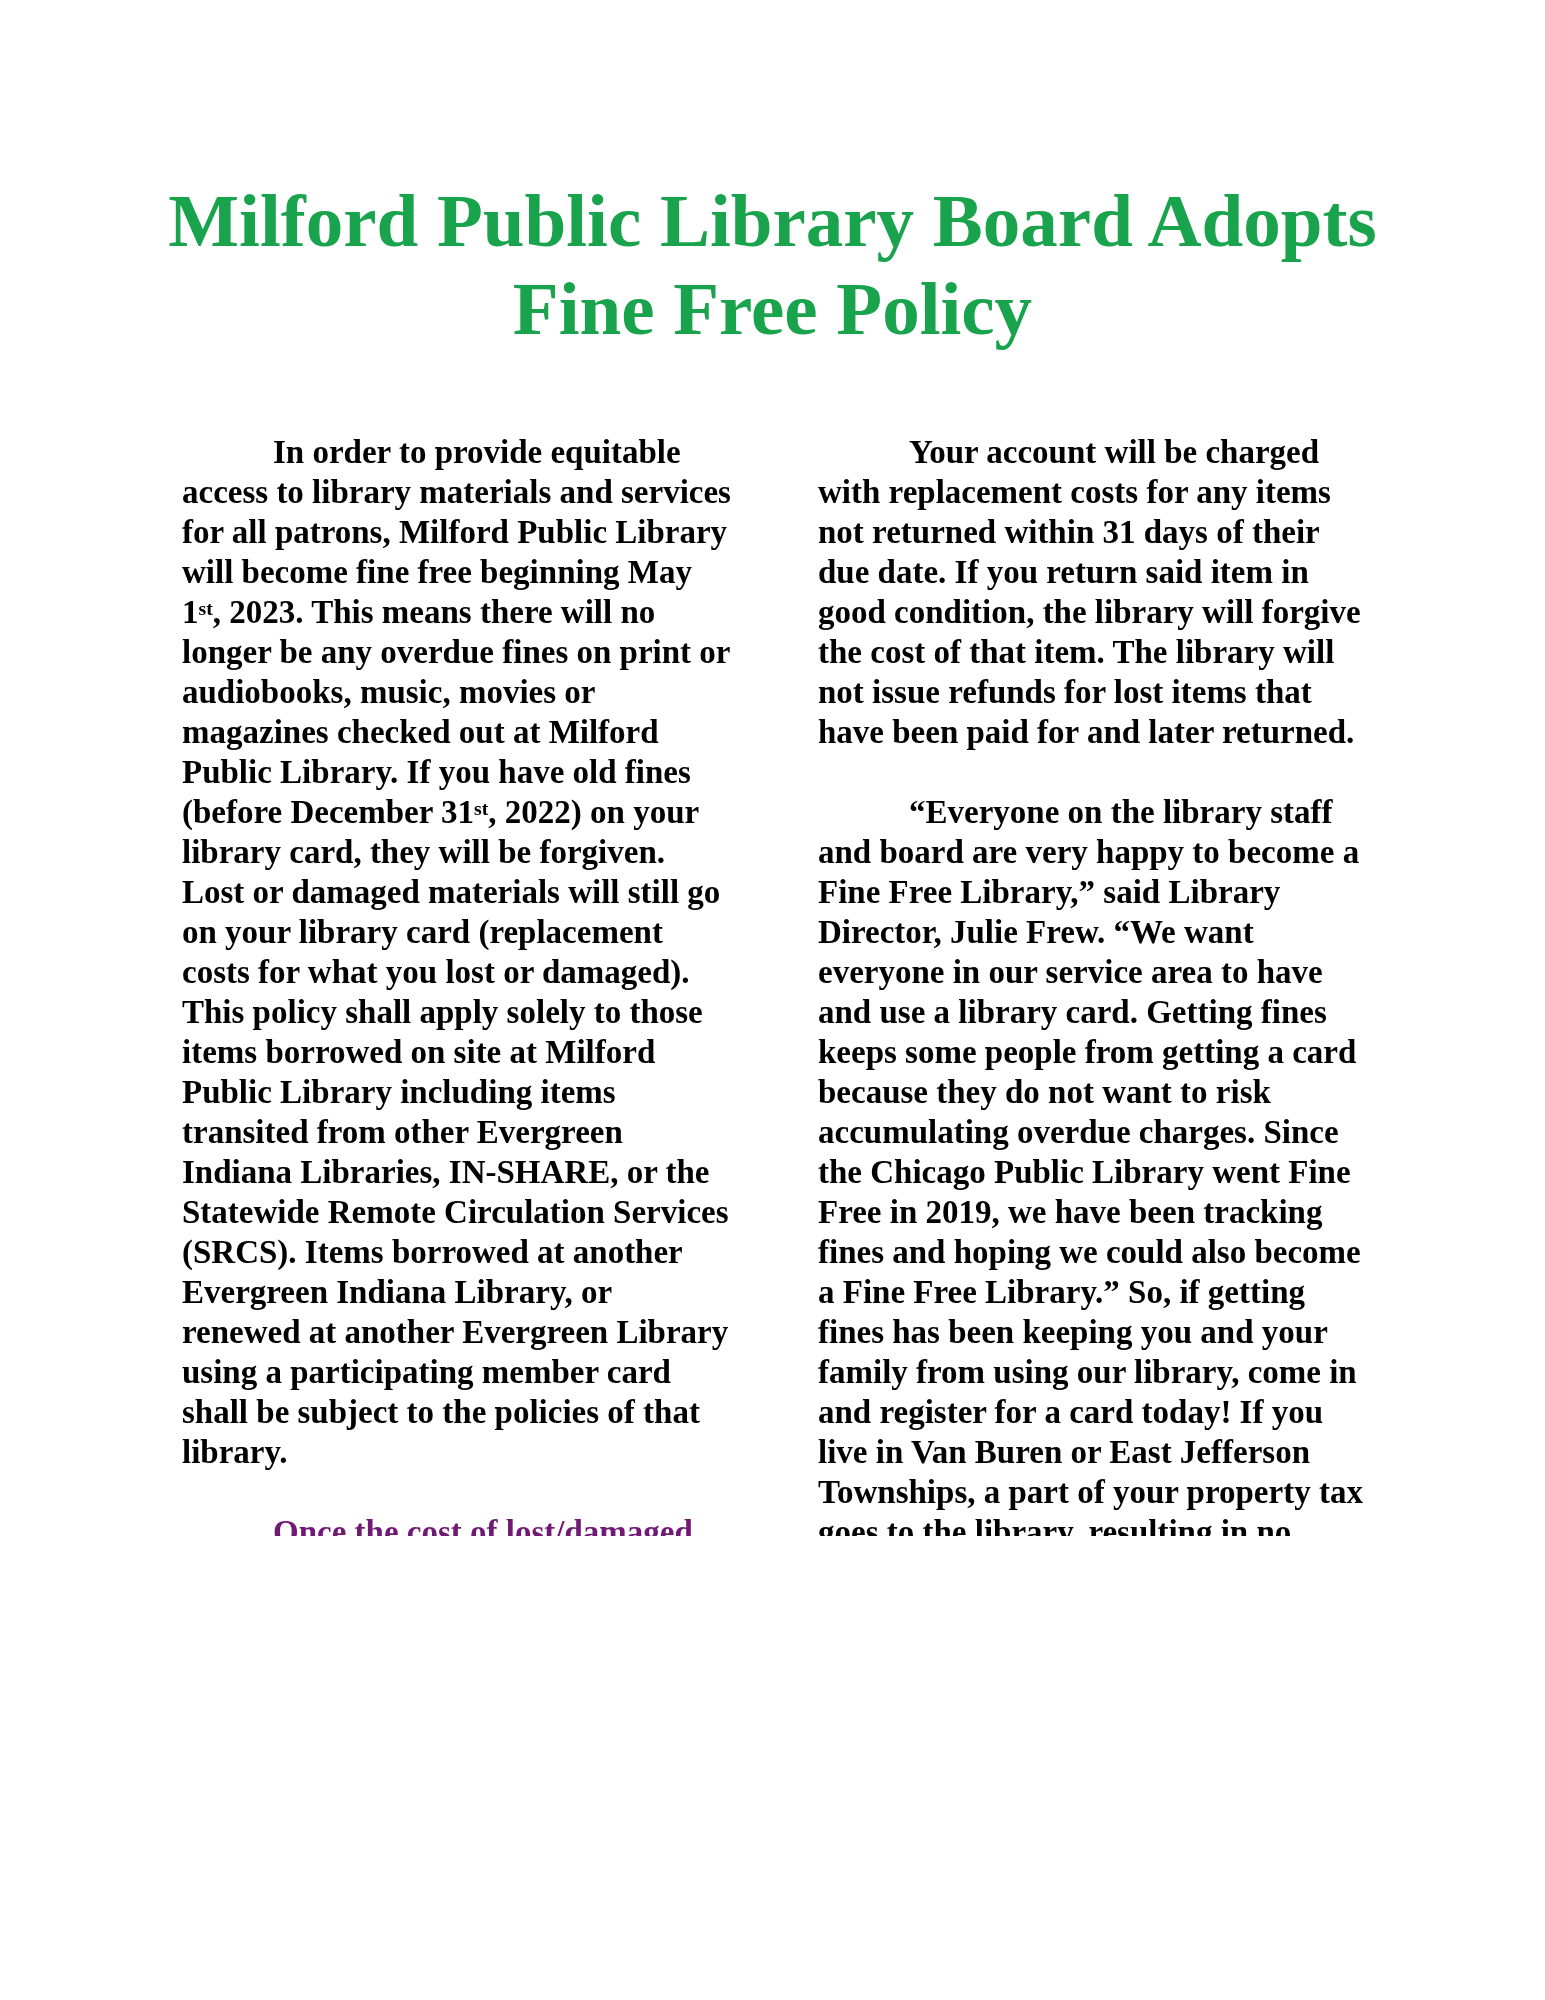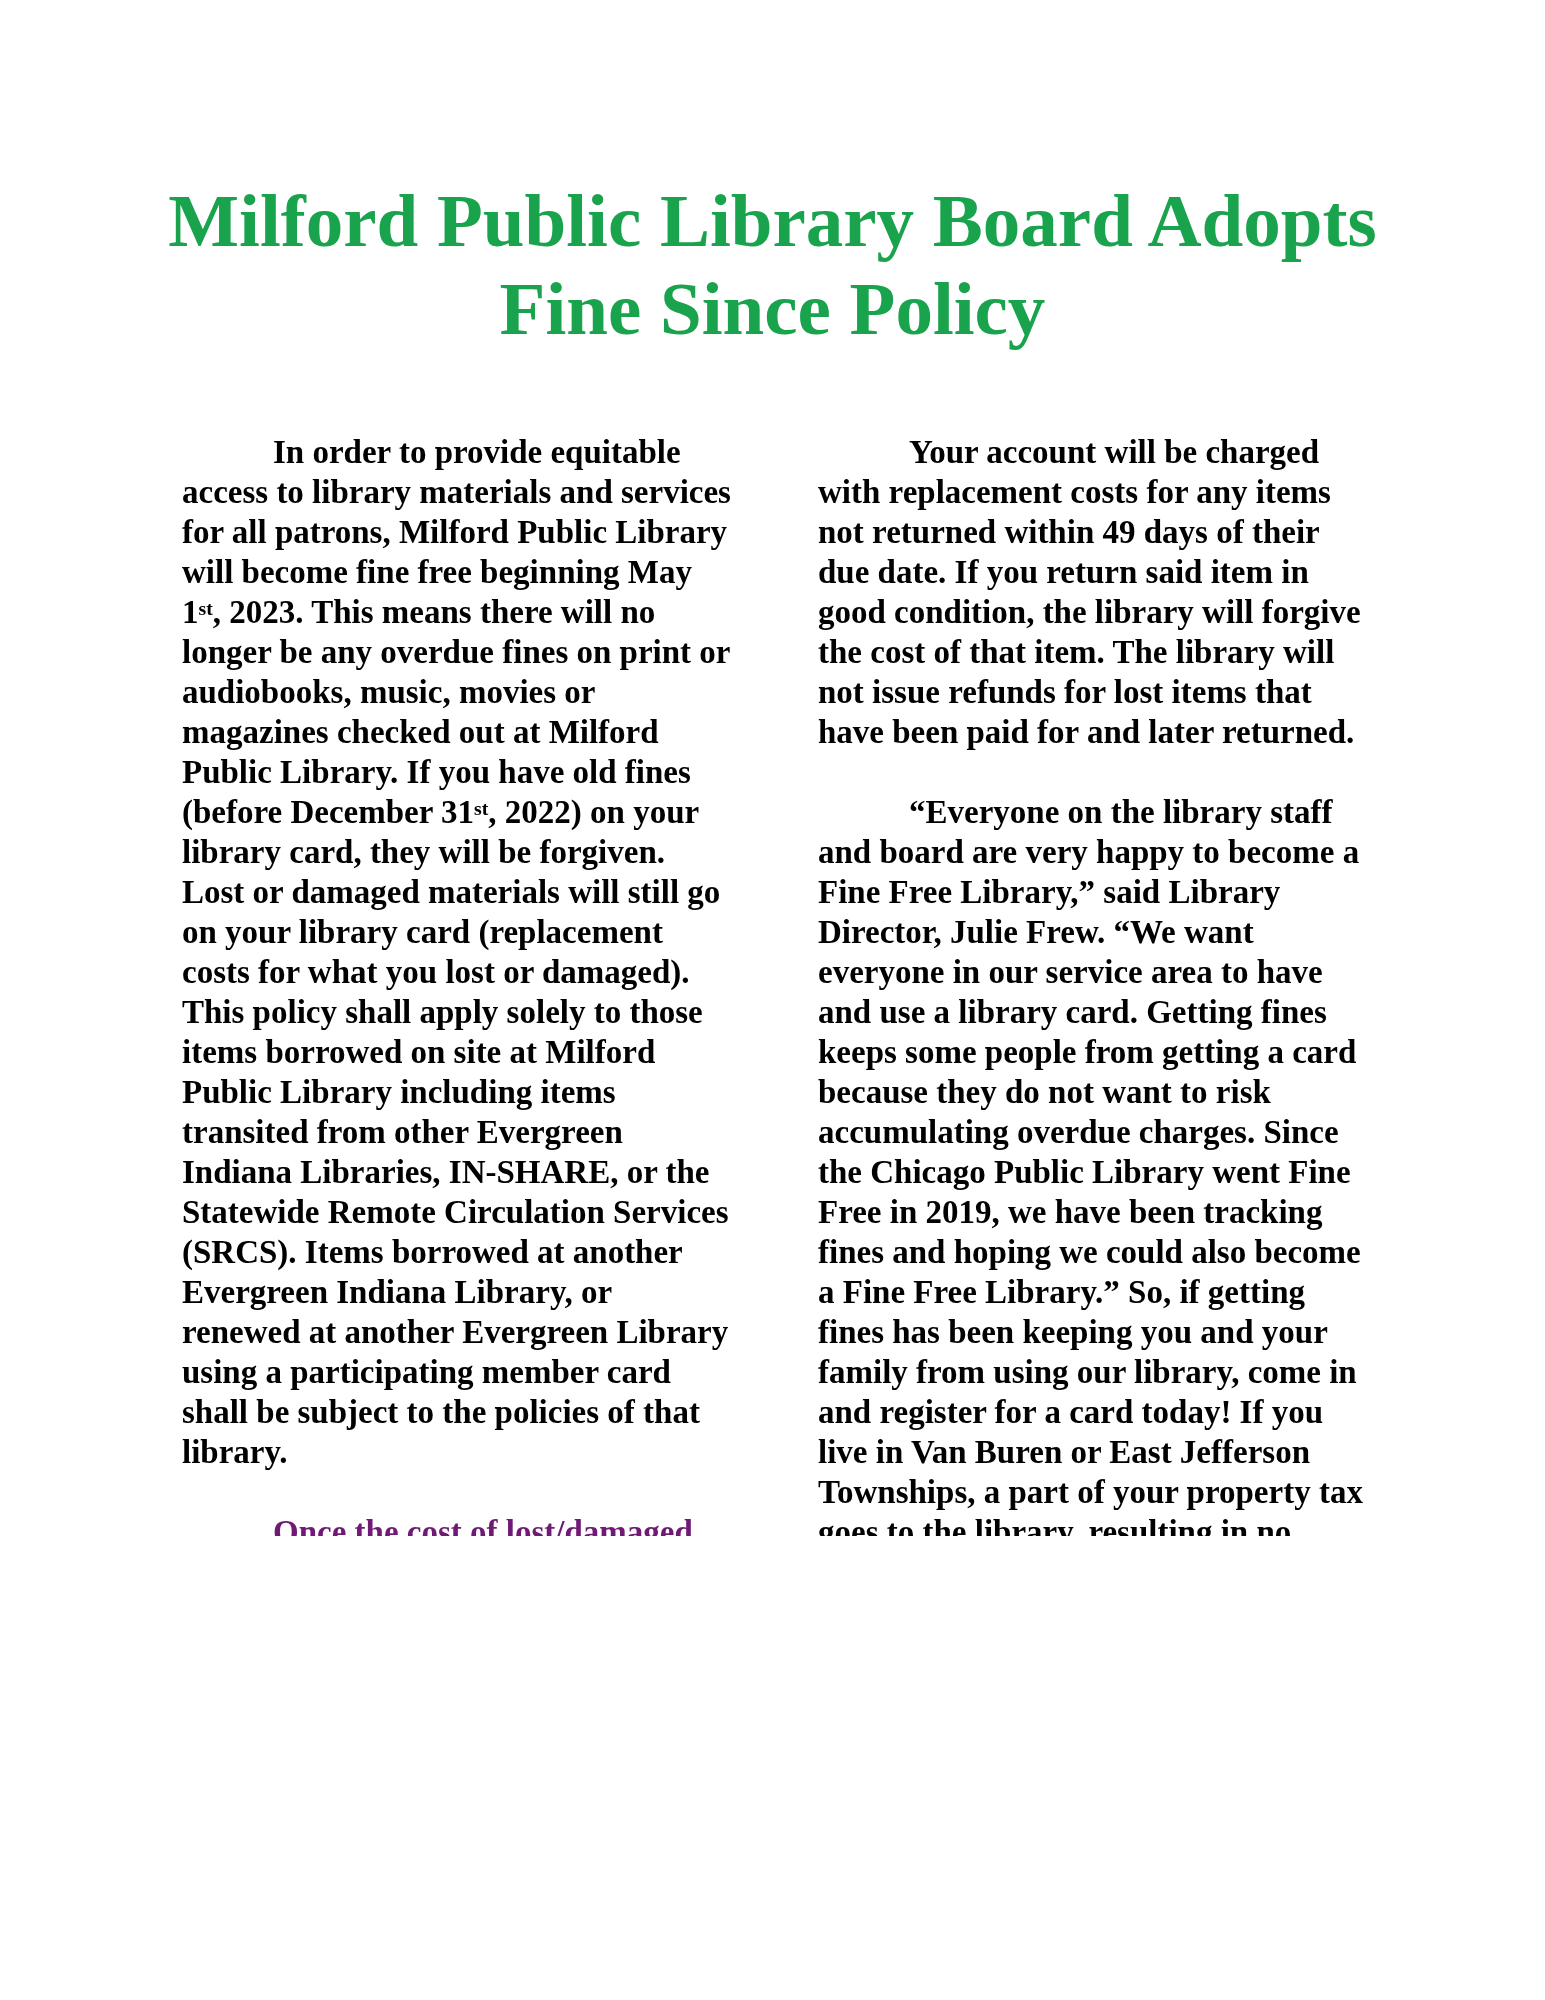--- a/index.html
+++ b/index.html
@@ -67,7 +67,7 @@
 <div class="page">
   <h1 class="doc-title" style="color: rgb(26, 163, 77);">
     <span class="title-line">Milford Public Library Board Adopts</span>
-    <span class="title-line">Fine Since Policy</span>
+    <span class="title-line">Fine Free Policy</span>
   </h1>
 
   <div class="body-columns">

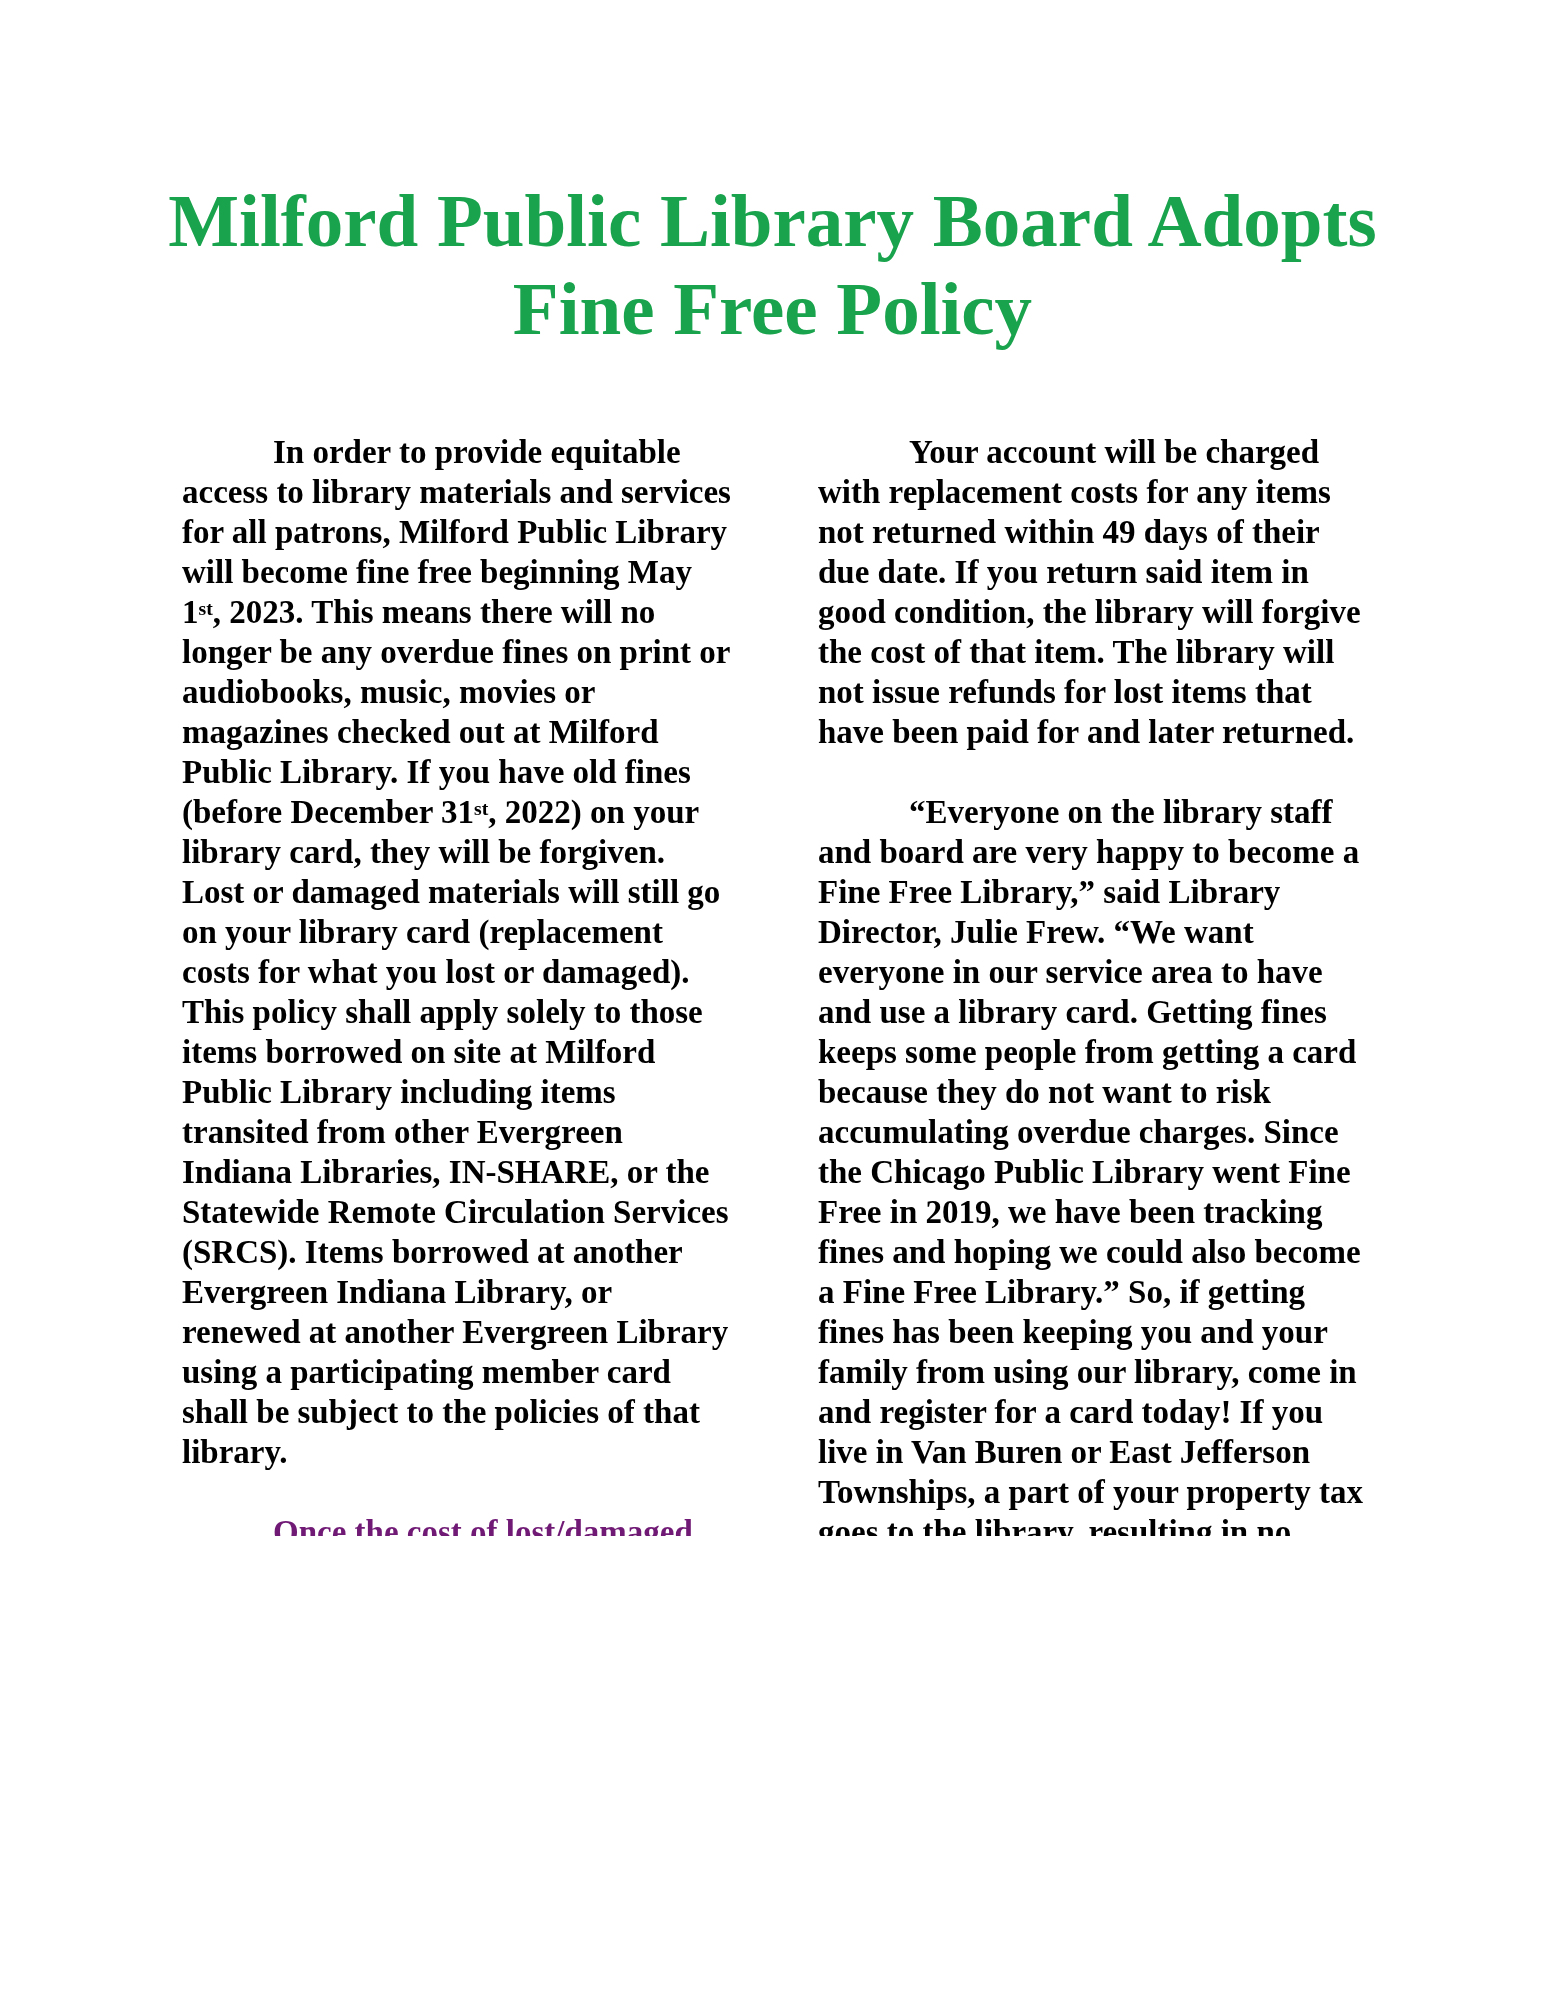--- a/index.html
+++ b/index.html
@@ -76,7 +76,7 @@
         <p class="body-para" style="color: #701a75;"><span>Once the cost of lost/damaged items on your card reaches $10, your card will be blocked at all Evergreen Indiana locations. If you have 15 or more overdue items, your card will also be blocked at all Evergreen locations.</span></p>
       </div>
     <div class="col">
-        <p class="body-para" style="color: rgb(0, 0, 0);"><span>Your account will be charged with replacement costs for any items not returned within 49 days of their due date. If you return said item in good condition, the library will forgive the cost of that item. The library will not issue refunds for lost items that have been paid for and later returned.</span></p>
+        <p class="body-para" style="color: rgb(0, 0, 0);"><span>Your account will be charged with replacement costs for any items not returned within 31 days of their due date. If you return said item in good condition, the library will forgive the cost of that item. The library will not issue refunds for lost items that have been paid for and later returned.</span></p>
         <p class="body-para" style="color: rgb(0, 0, 0);"><span>“Everyone on the library staff and board are very happy to become a Fine Free Library,” said Library Director, Julie Frew. “We want everyone in our service area to have and use a library card. Getting fines keeps some people from getting a card because they do not want to risk accumulating overdue charges. Since the Chicago Public Library went Fine Free in 2019, we have been tracking fines and hoping we could also become a Fine Free Library.” So, if getting fines has been keeping you and your family from using our library, come in and register for a card today! If you live in Van Buren or East Jefferson Townships, a part of your property tax goes to the library, resulting in no additional fee for your card. Our non-resident fee is $60.00 a year. We hope many of you will come in and sign up after May 1</span><sup>st</sup><span>.</span></p>
       </div>
   </div>

